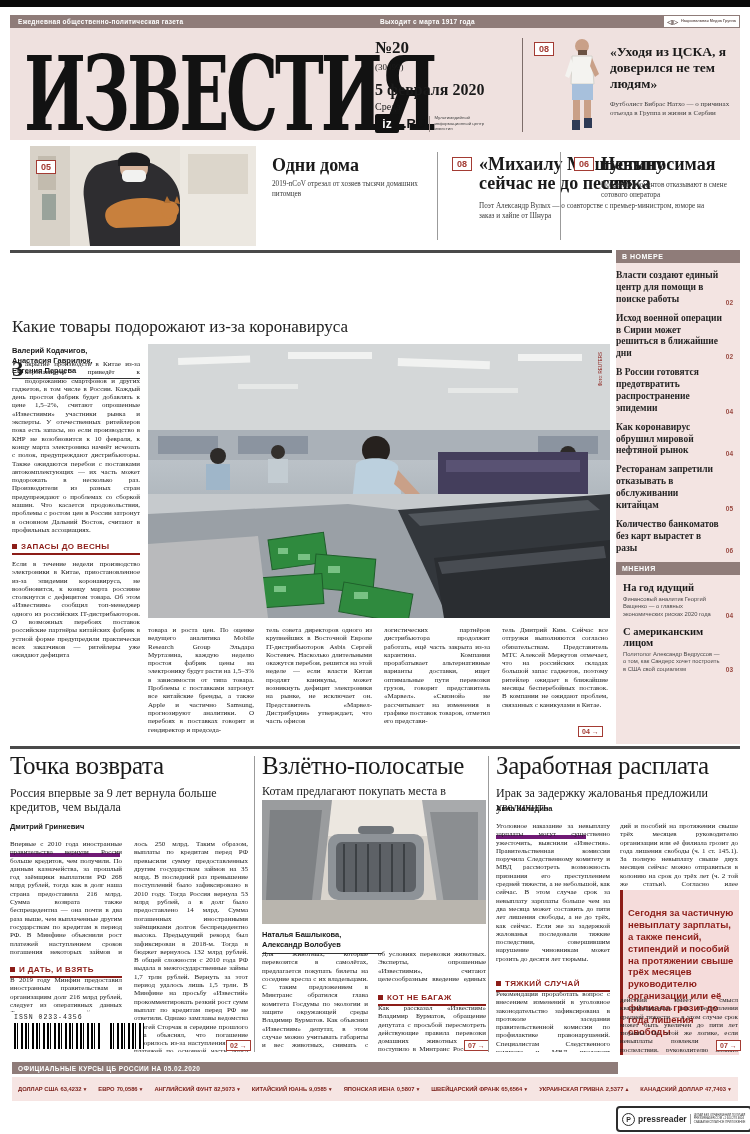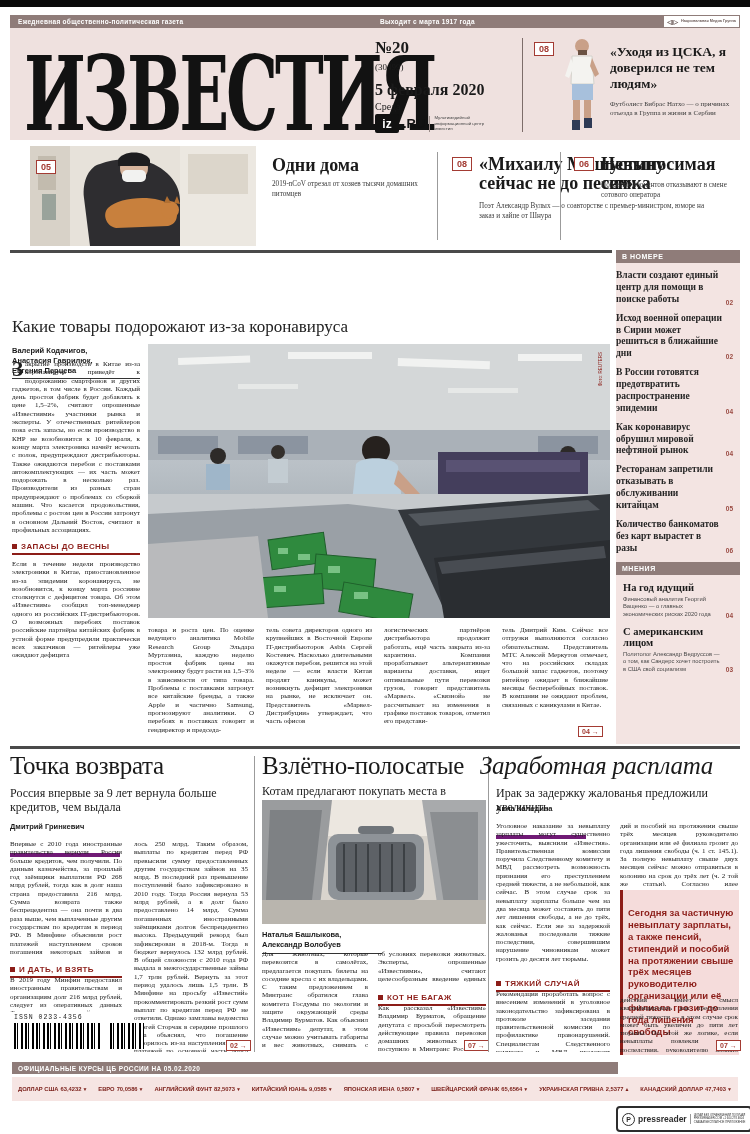--- a/index.html
+++ b/index.html
@@ -121,7 +121,7 @@
   #a2c2b{position:absolute;left:378px;top:1004px;width:108px;height:48px;}
   #jump-a2{position:absolute;left:464px;top:1040px;}
 
-  #a3-head{left:480px;top:752px;font-style:italic;} #a3-dek{left:496px;top:786px;width:240px;}
+  #a3-head{left:496px;top:752px;} #a3-dek{left:496px;top:786px;width:240px;}
   #a3-by{left:496px;top:804px;width:90px;}
   #a3c1{position:absolute;left:496px;top:822px;width:114px;height:148px;}
   #a3sub{position:absolute;left:496px;top:972px;width:114px;}

